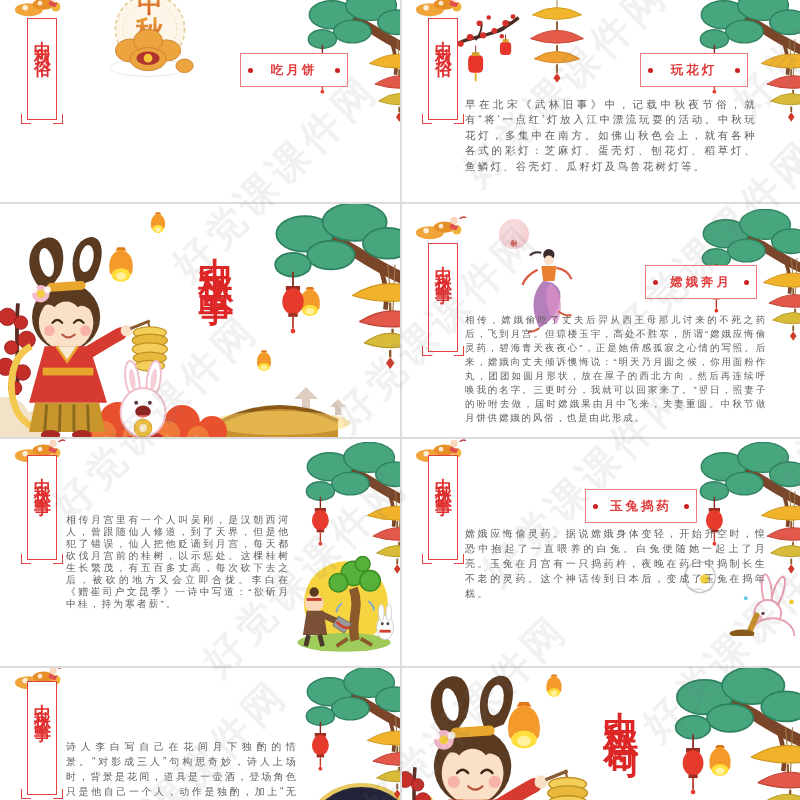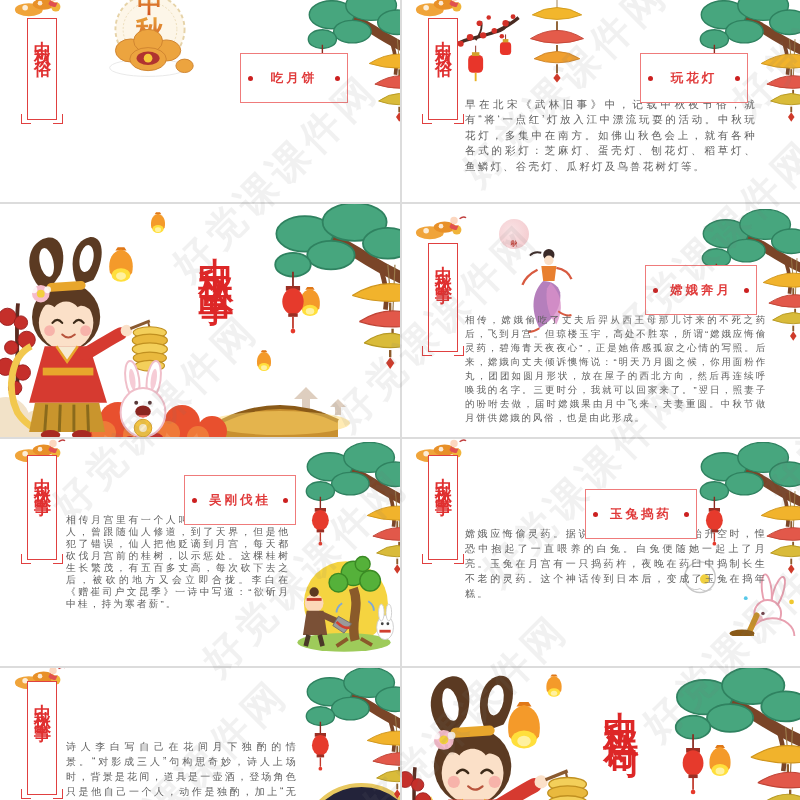--- a/index.html
+++ b/index.html
@@ -18,7 +18,7 @@
           font-weight:bold;letter-spacing:7px;margin-top:8px;line-height:28px;}
   
   .topic-btn{position:absolute;height:24px;background:#fff;border:1.2px solid #ef7b7b;
-          display:flex;align-items:center;padding:12px 7px;z-index:6;}
+          display:flex;align-items:center;padding:4px 7px;z-index:6;}
   .topic-btn .dot{width:5px;height:5px;border-radius:50%;background:#cc2020;flex:0 0 auto;}
   .topic-btn .lbl{flex:1;text-align:center;color:#e03a3a;font-size:12.5px;font-weight:bold;letter-spacing:3px;}
   

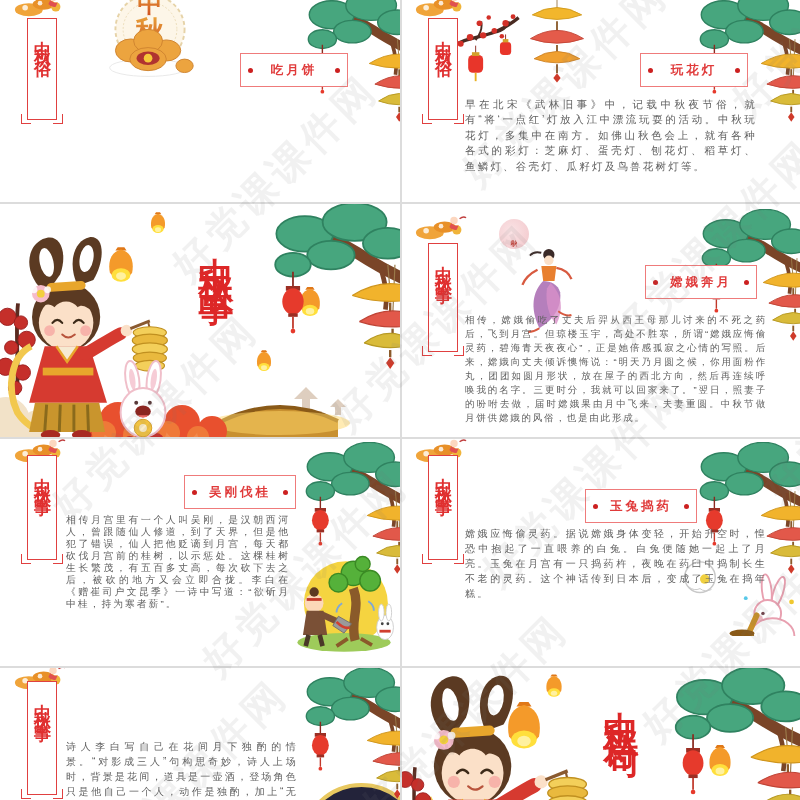--- a/index.html
+++ b/index.html
@@ -420,11 +420,6 @@
     <div class="vframe" style="left:27px;top:17px;height:103px">
       <span class="vtitle">中秋故事</span>
     </div>
-    <div class="topic-btn" style="left:184px;top:37px;width:96px">
-      <i class="dot"></i>
-      <span class="lbl">吴刚伐桂</span>
-      <i class="dot"></i>
-    </div>
     <p class="body-text t3" style="left:66px;top:66px;width:224px">相传月宫里有一个人叫吴刚，是汉朝西河人，曾跟随仙人修道，到了天界，但是他犯了错误，仙人把他贬谪到月宫，每天都砍伐月宫前的桂树，以示惩处。这棵桂树生长繁茂，有五百多丈高，每次砍下去之后，被砍的地方又会立即合拢。李白在《赠崔司户文昆季》一诗中写道：“欲斫月中桂，持为寒者薪”。</p>
     <svg class="art" style="left:288px;top:116px;width:112px;height:104px">
         <use href="#sym-woodcutter"></use>

